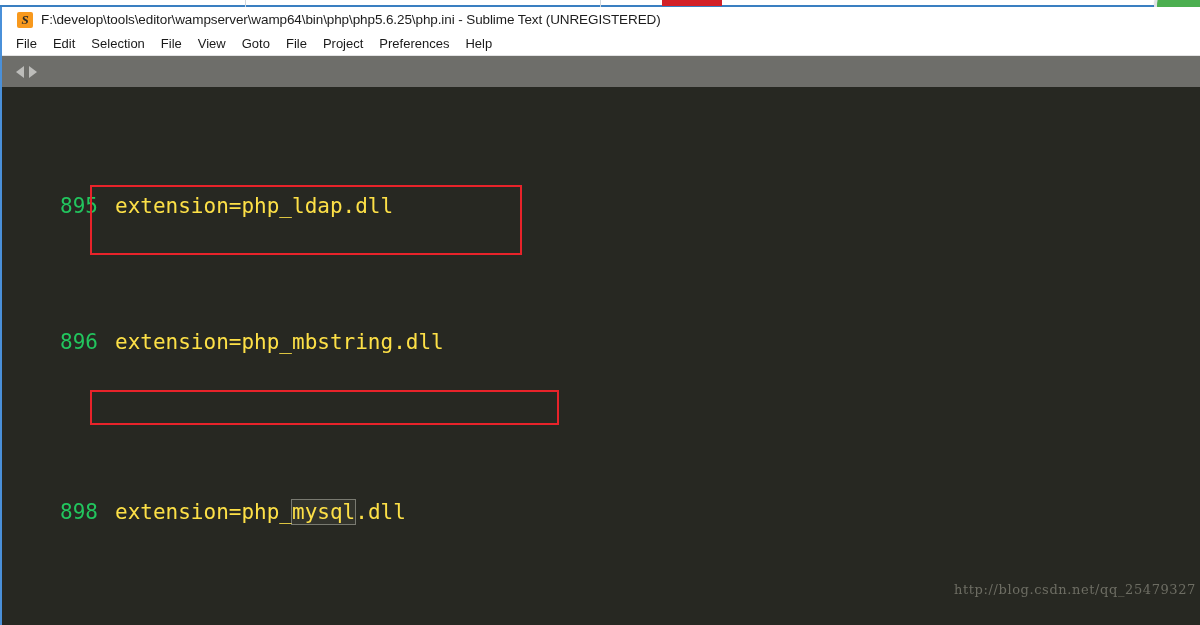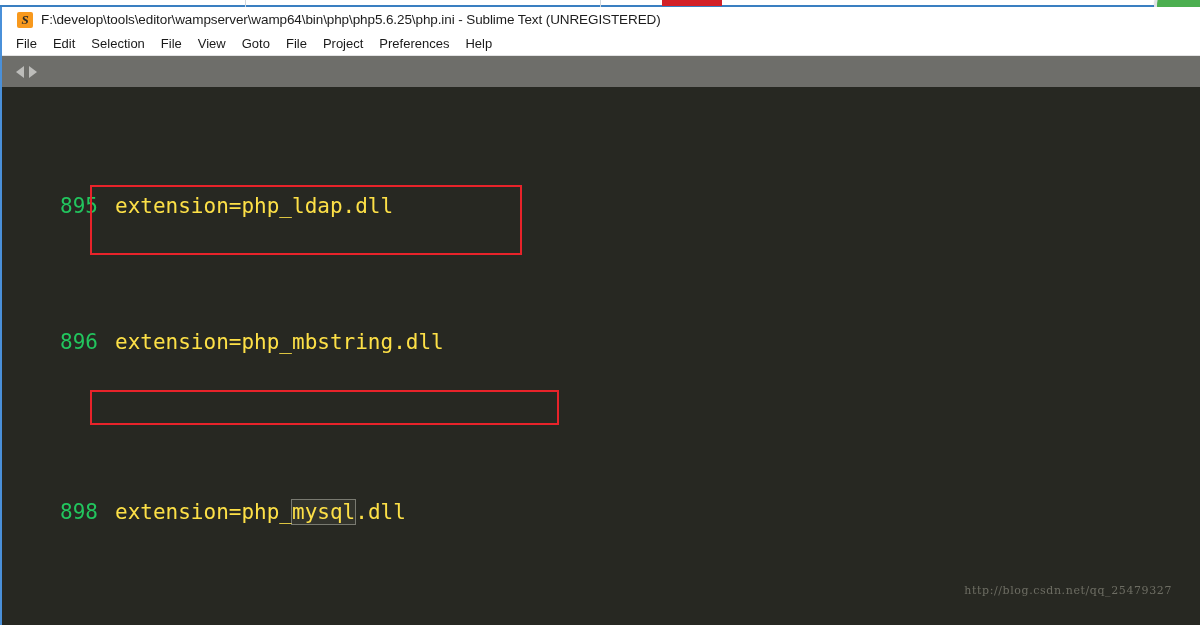--- a/index.html
+++ b/index.html
@@ -252,10 +252,10 @@
   
   .watermark {
     position: absolute;
-    right: 28px;
+    right: 4px;
     bottom: 28px;
     font-family: "DejaVu Serif", serif;
-    font-size: 11px;
+    font-size: 13px;
     color: #6d6d63;
     letter-spacing: .6px;
     white-space: nowrap;

